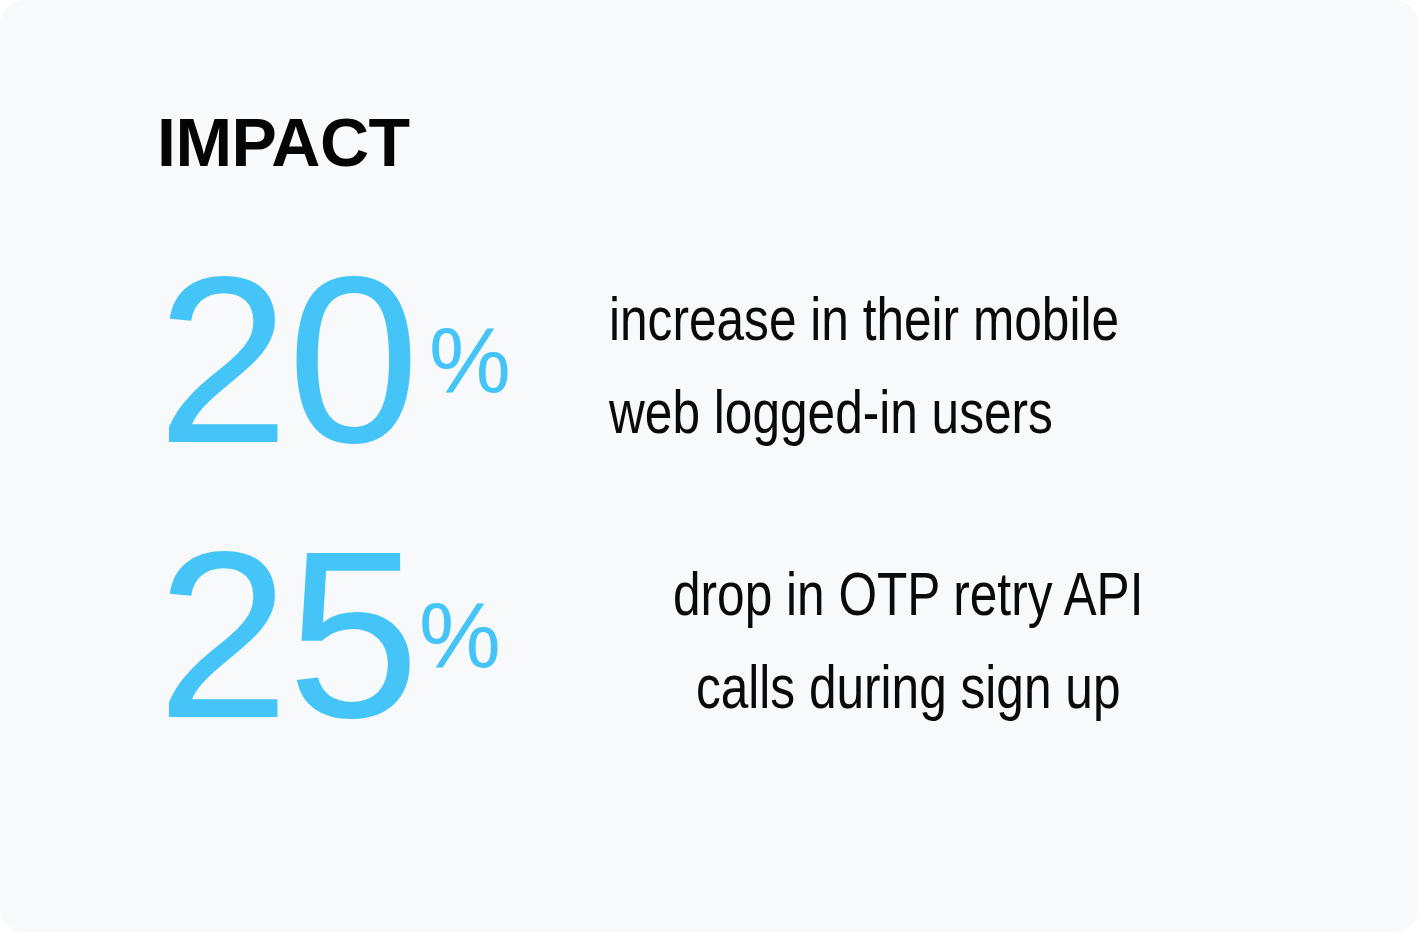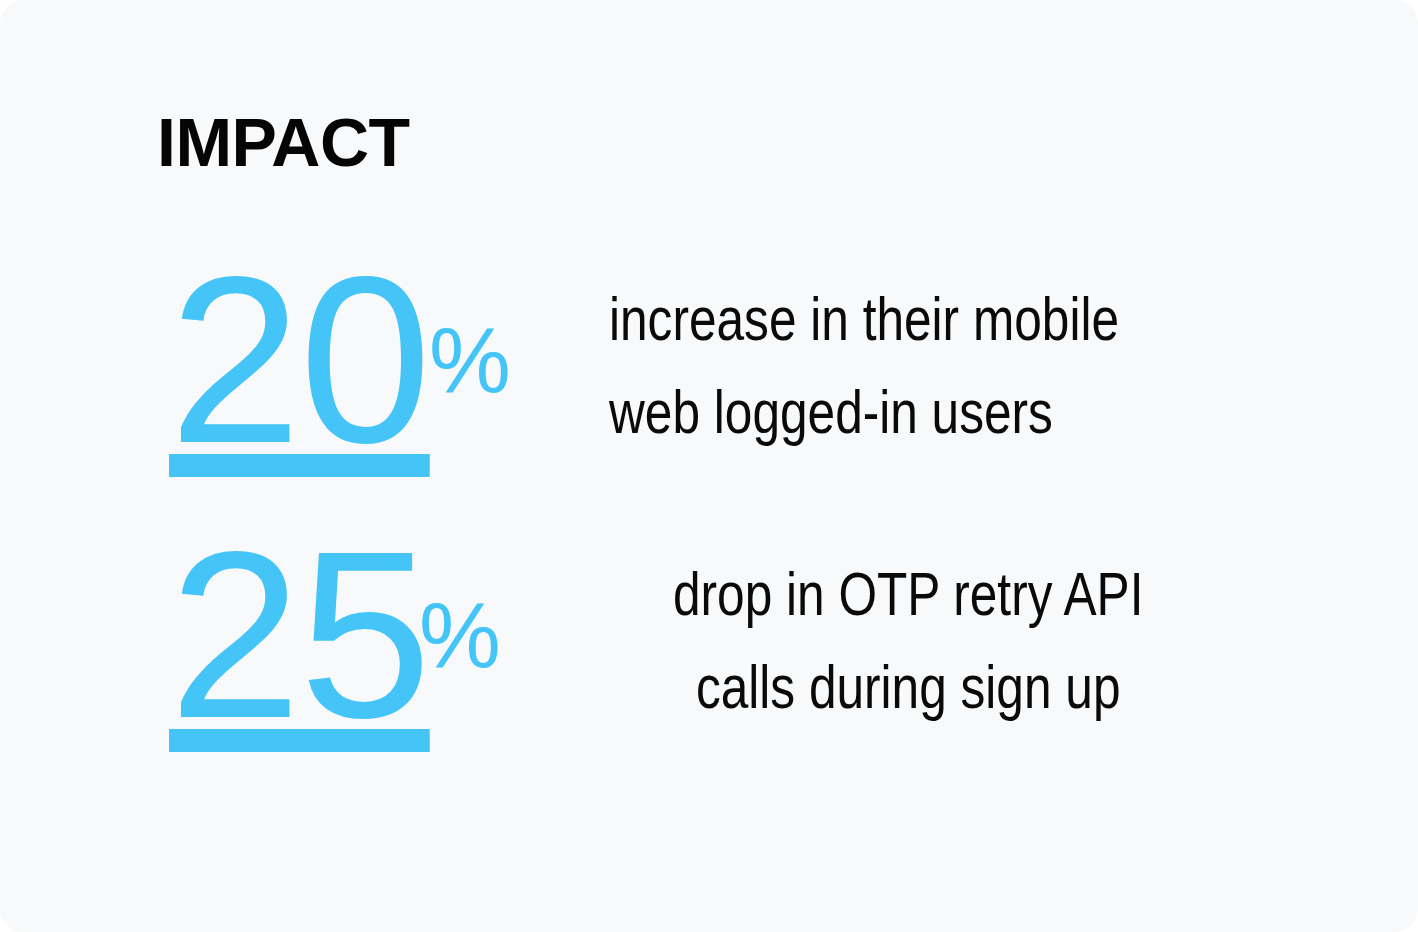--- a/index.html
+++ b/index.html
@@ -71,10 +71,9 @@
     letter-spacing: -2px;
     color: #45C4F7;
     position: absolute;
-    left: 12px;
+    left: 0;
     top: 0;
     white-space: nowrap;
-    text-decoration: underline;
   }
 
   .stat-unit {

